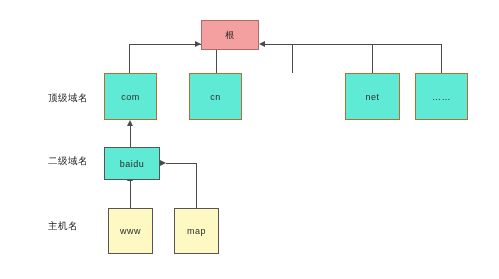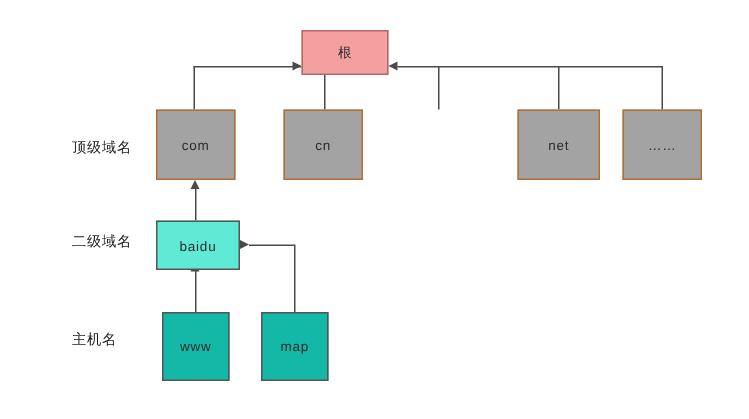--- a/index.html
+++ b/index.html
@@ -33,7 +33,7 @@
     border-color: #b06a6a;
   }
   .node.tld {
-    background: #a3a3a3;
+    background: #5eead4;
     border-color: #b07030;
   }
   .node.second {

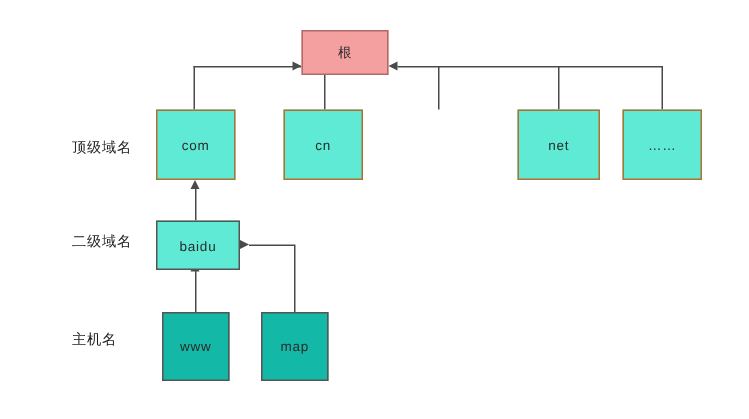--- a/index.html
+++ b/index.html
@@ -41,7 +41,7 @@
     border-color: #555555;
   }
   .node.host {
-    background: #14b8a6;
+    background: #fef9c3;
     border-color: #555555;
   }
   .row-label {

